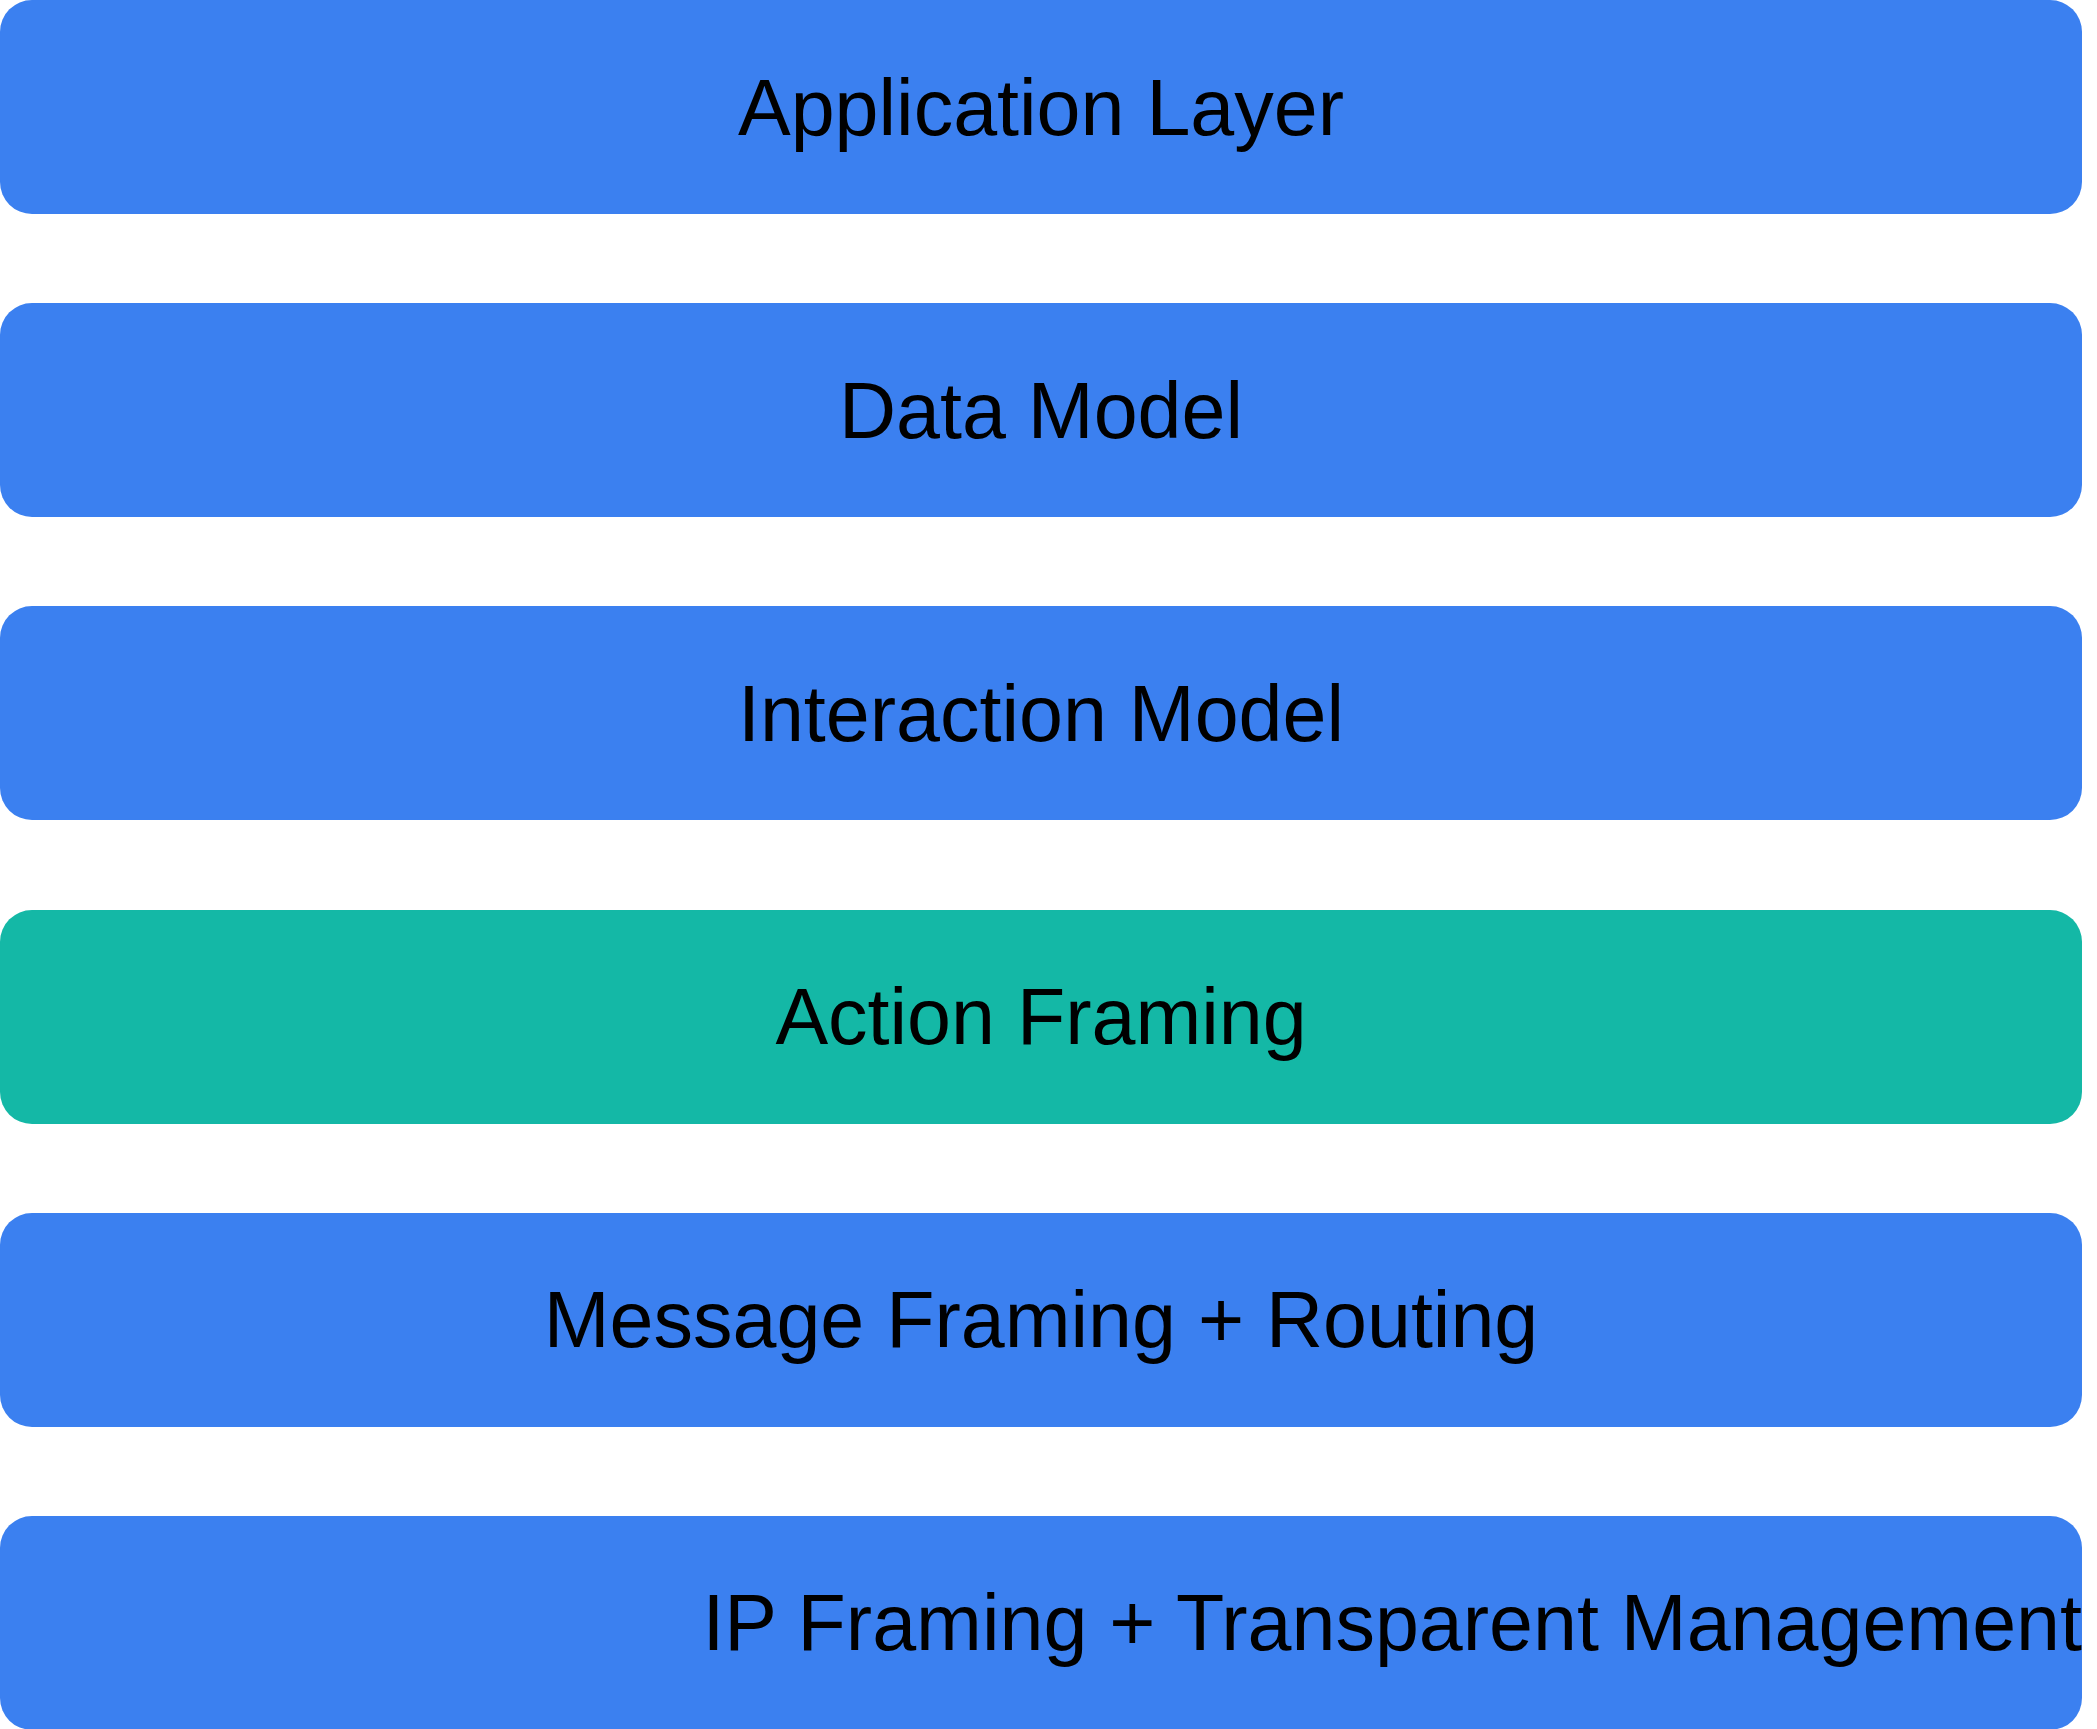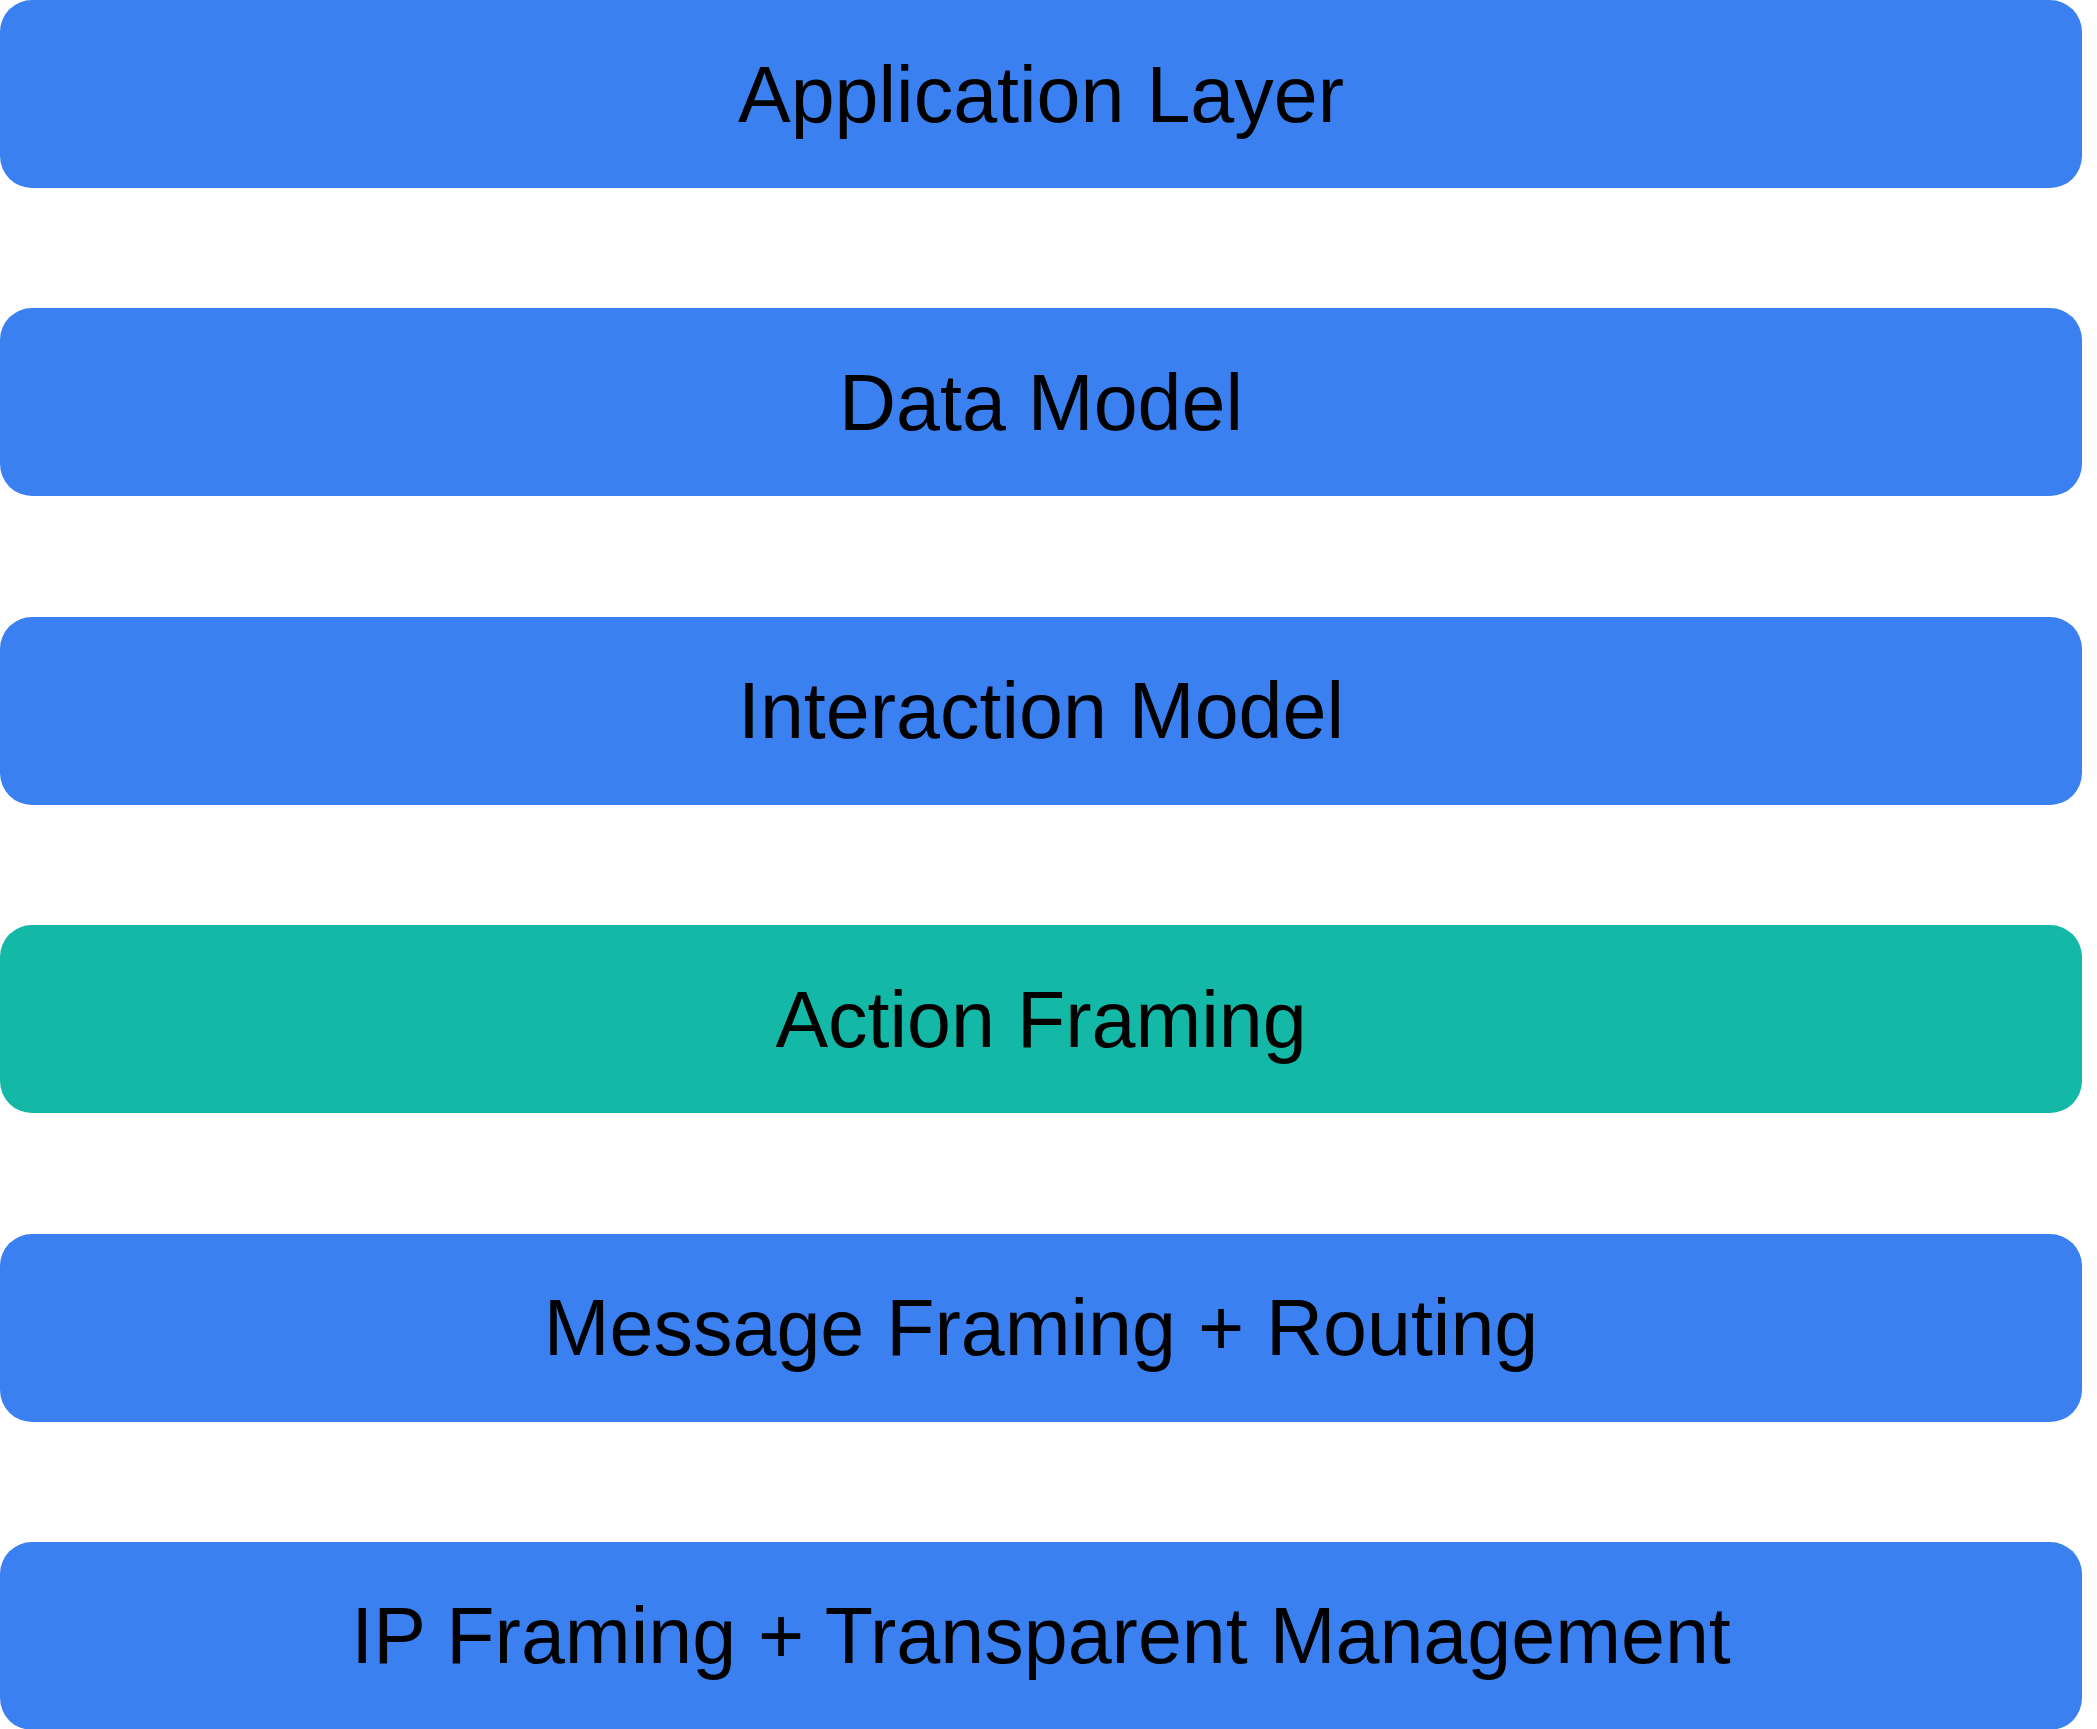--- a/index.html
+++ b/index.html
@@ -28,7 +28,7 @@
     justify-content: space-between;
   }
   .layer {
-    height: 188px;
+    height: 214px;
     border-radius: 32px;
     display: flex;
     align-items: center;

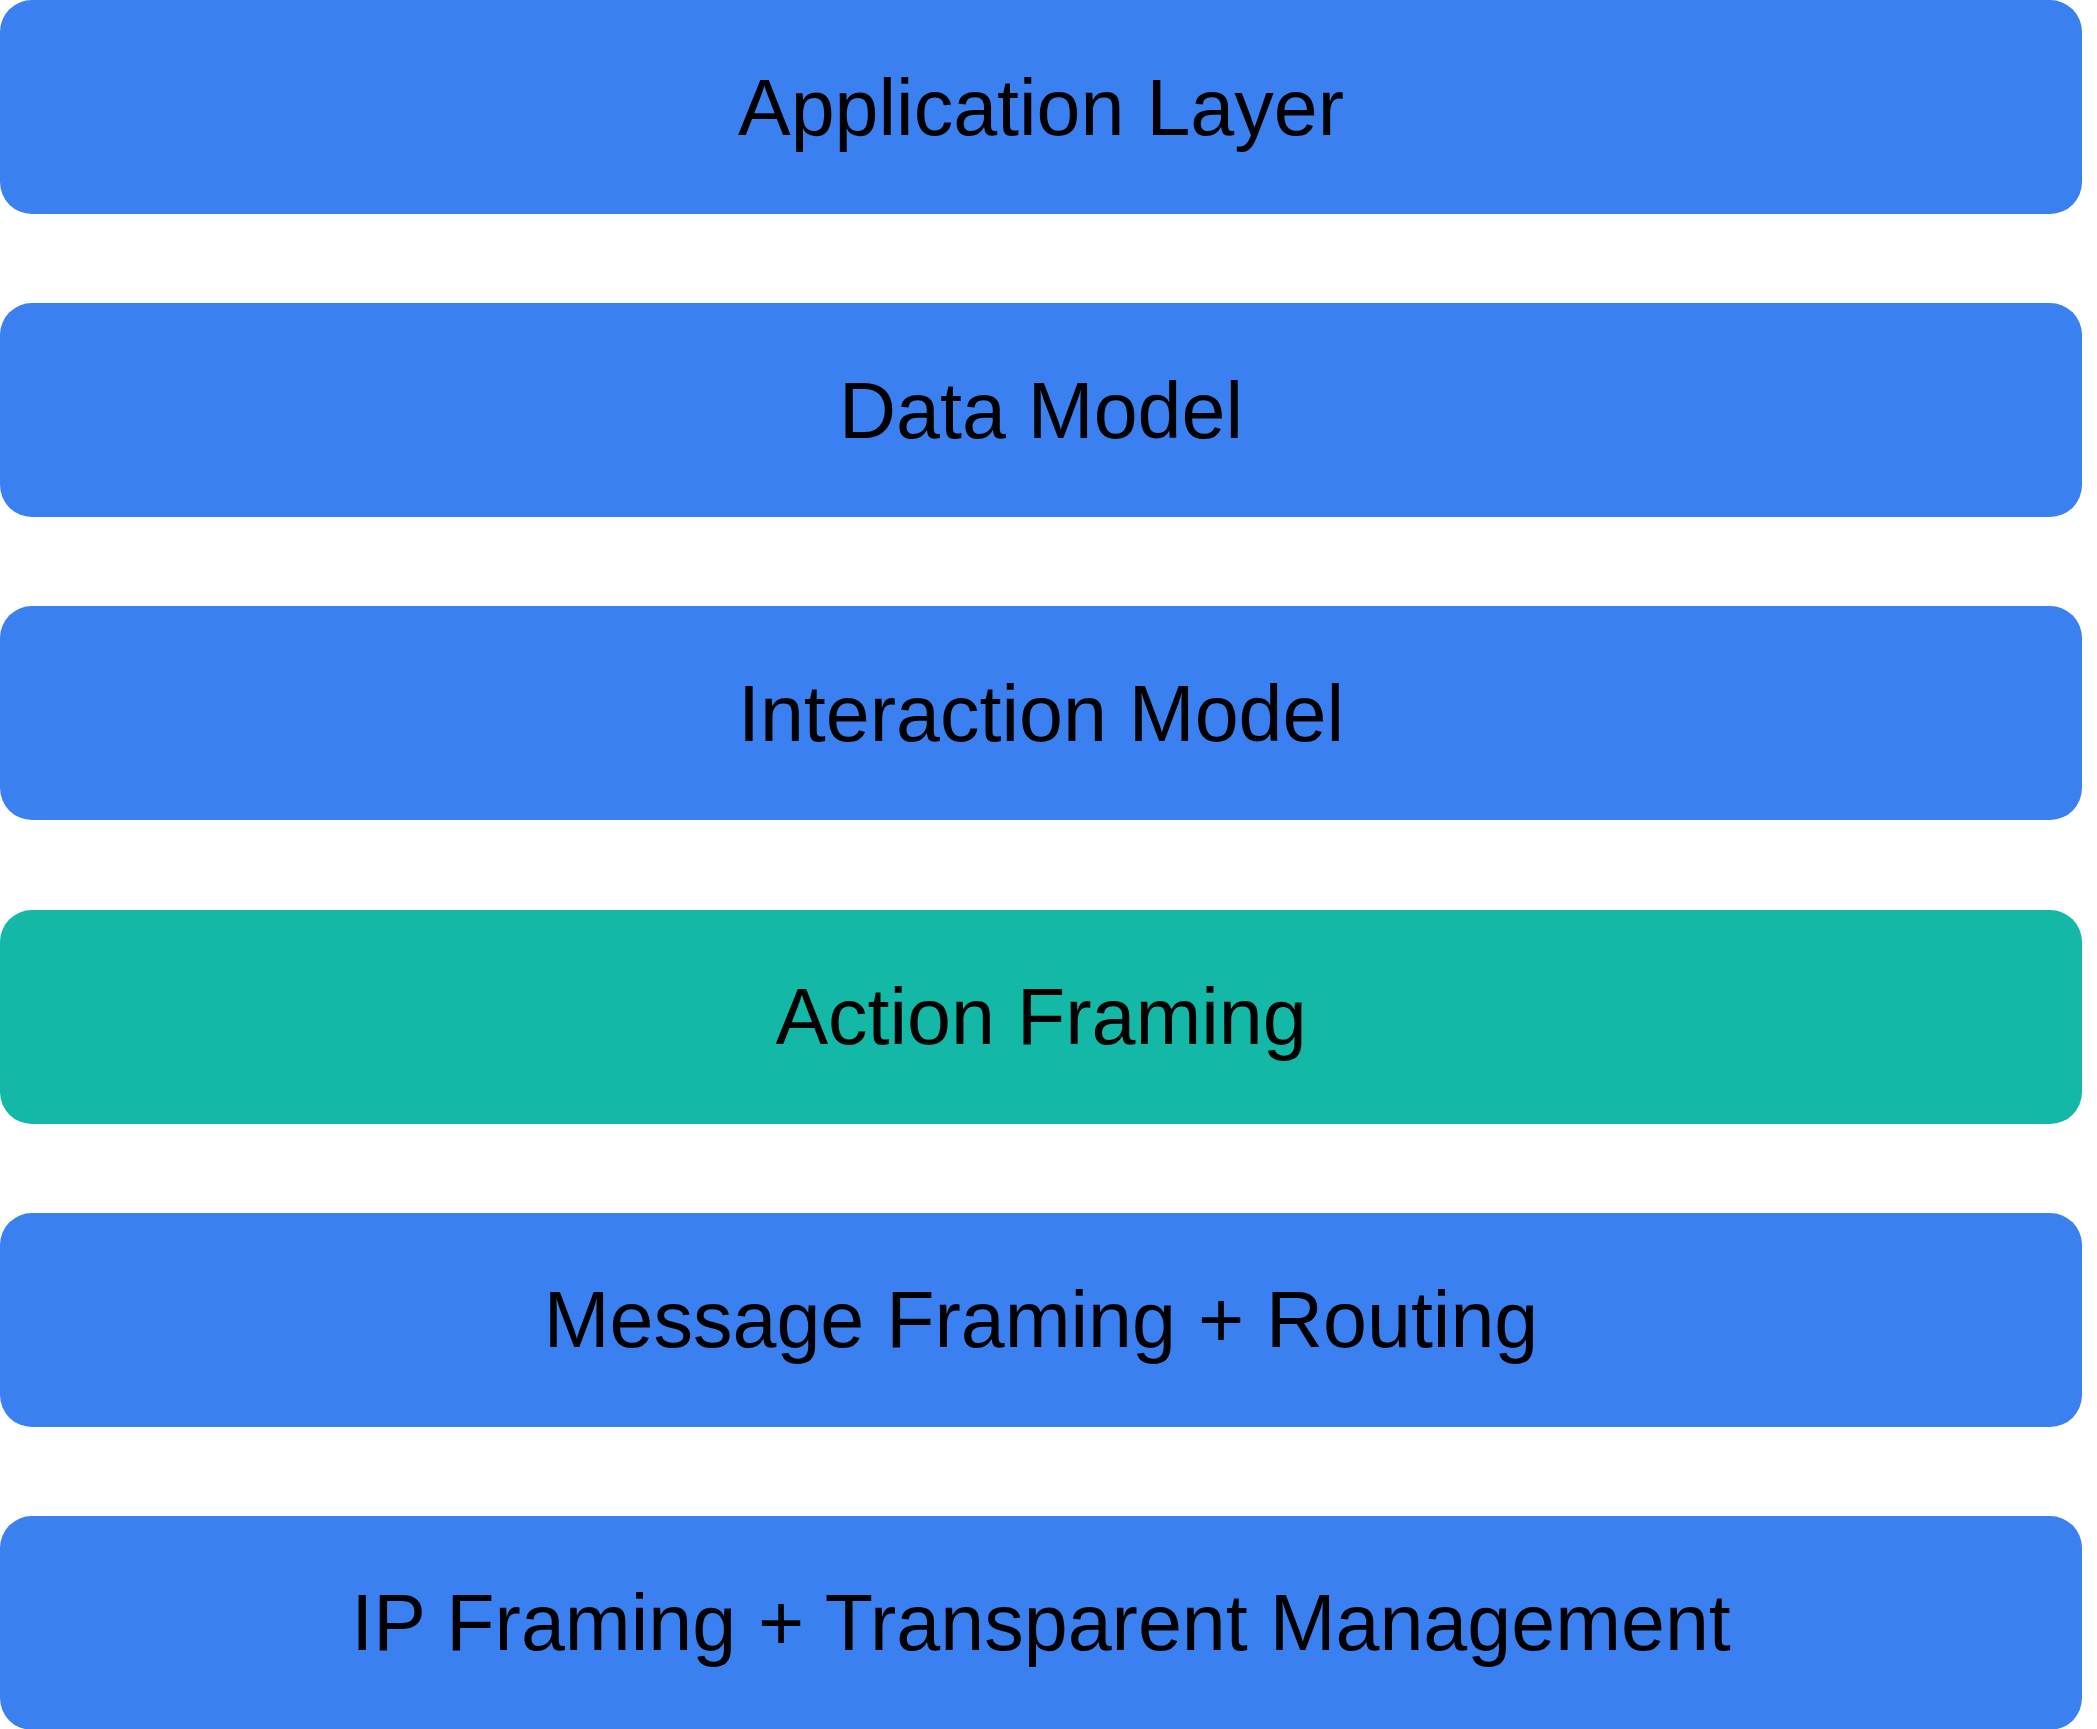--- a/index.html
+++ b/index.html
@@ -61,7 +61,7 @@
       <div class="layer" style="background: rgb(59, 128, 240);">
         <span class="layer-label" style="color: rgb(0, 0, 0);">Message Framing + Routing</span>
       </div>
-      <div class="layer" style="background: rgb(59, 128, 240);">
+      <div class="layer" style="background: rgb(59, 128, 240); justify-content: flex-end;">
         <span class="layer-label" style="color: rgb(0, 0, 0);">IP Framing + Transparent Management</span>
       </div>
     </div>

